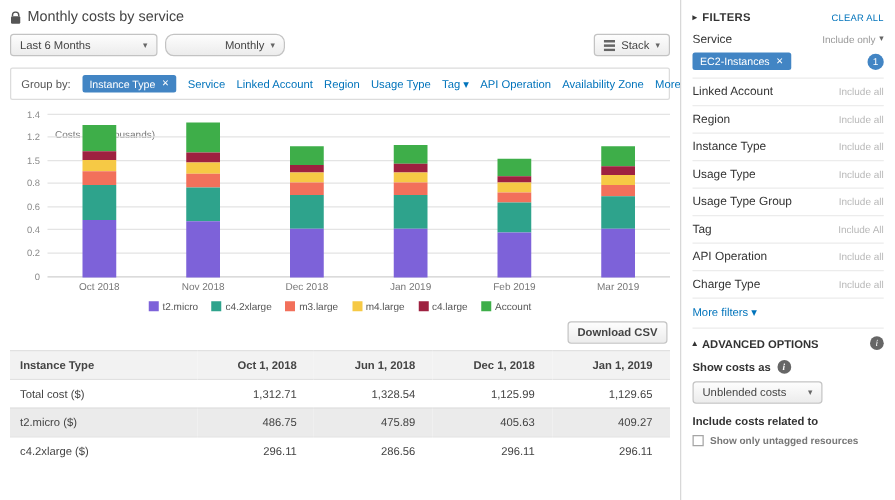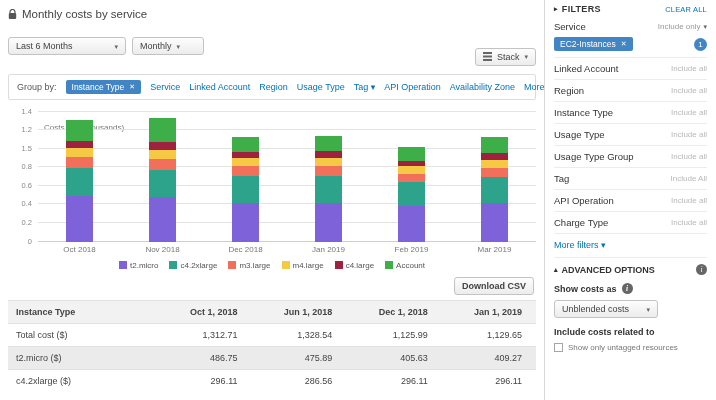--- a/index.html
+++ b/index.html
@@ -53,7 +53,7 @@
   tbody tr:nth-child(even) { background:#ebebeb; }
 
   
-  .sidebar { width:172px; border-left:1px solid #d8d8d8; padding:4px 9px 0 9px; background:#fff; }
+  .sidebar { width:172px; border-left:1px solid #d8d8d8; padding:9px 9px 0 9px; background:#fff; }
   .side-head { display:flex; justify-content:space-between; align-items:center; padding-bottom:3px; }
   .filters-title { font-size:9px; font-weight:bold; color:#333; letter-spacing:.3px; display:flex; align-items:center; gap:4px; }
   .tri { font-size:7px; color:#333; }

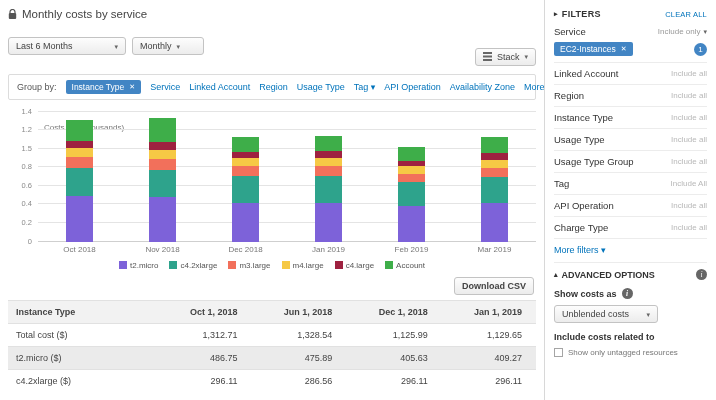--- a/index.html
+++ b/index.html
@@ -16,7 +16,7 @@
          padding:3px 7px; cursor:pointer; white-space:nowrap; }
   .caret { font-size:7px; color:#666; line-height:1; }
   .range-btn { width:118px; justify-content:space-between; }
-  .gran-btn { width:72px; justify-content:flex-start; }
+  .gran-btn { width:96px; justify-content:flex-end;border-radius:7px; }
   .stack-wrap { margin-left:auto;margin-top:20px; }
 
   .group-by { margin-top:8px; border:1px solid #dcdcdc; border-radius:2px; padding:5px 8px;

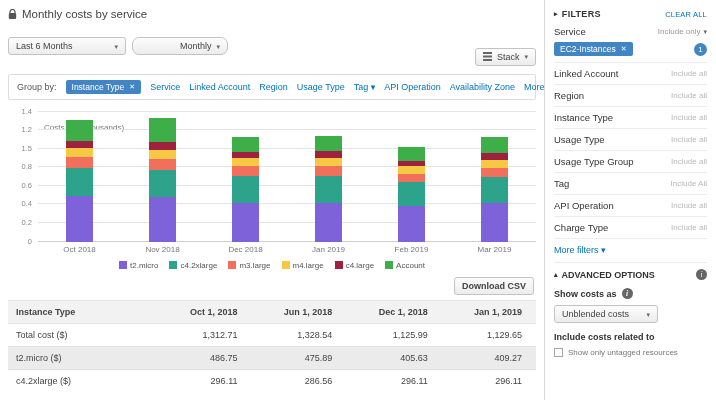--- a/index.html
+++ b/index.html
@@ -17,7 +17,7 @@
   .caret { font-size:7px; color:#666; line-height:1; }
   .range-btn { width:118px; justify-content:space-between; }
   .gran-btn { width:96px; justify-content:flex-end;border-radius:7px; }
-  .stack-wrap { margin-left:auto;margin-top:20px; }
+  .stack-wrap { margin-left:auto; }
 
   .group-by { margin-top:8px; border:1px solid #dcdcdc; border-radius:2px; padding:5px 8px;
               display:flex; align-items:center; gap:9px; font-size:9px; color:#555; white-space:nowrap; }

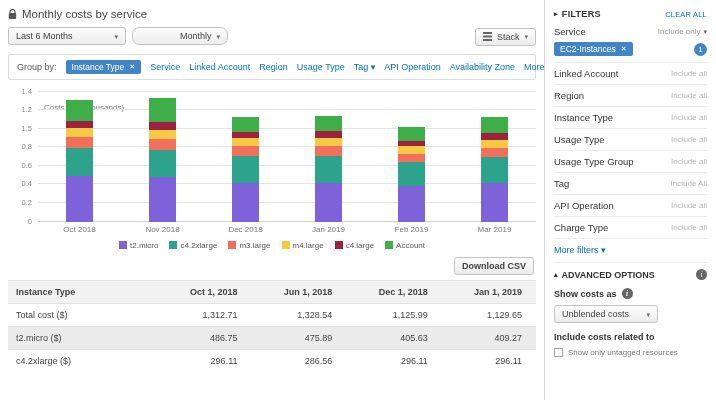--- a/index.html
+++ b/index.html
@@ -77,7 +77,7 @@
   .show-costs { font-size:9px; font-weight:bold; color:#333; margin-top:2px; display:flex; align-items:center; gap:5px; }
   .costs-dd { margin-top:6px; width:104px; justify-content:space-between; }
   .include-label { font-size:9px; font-weight:bold; color:#333; margin-top:9px; }
-  .checkbox-row { display:flex; align-items:center; gap:5px; margin-top:6px; font-size:8px; color:#777; }
+  .checkbox-row { display:flex; align-items:center; gap:5px; margin-top:6px; font-size:8px; color:#777;font-weight:bold; }
   .checkbox { width:9px; height:9px; border:1px solid #a5a5a5; background:#fff; flex:0 0 auto; }
 </style>
 </head>

